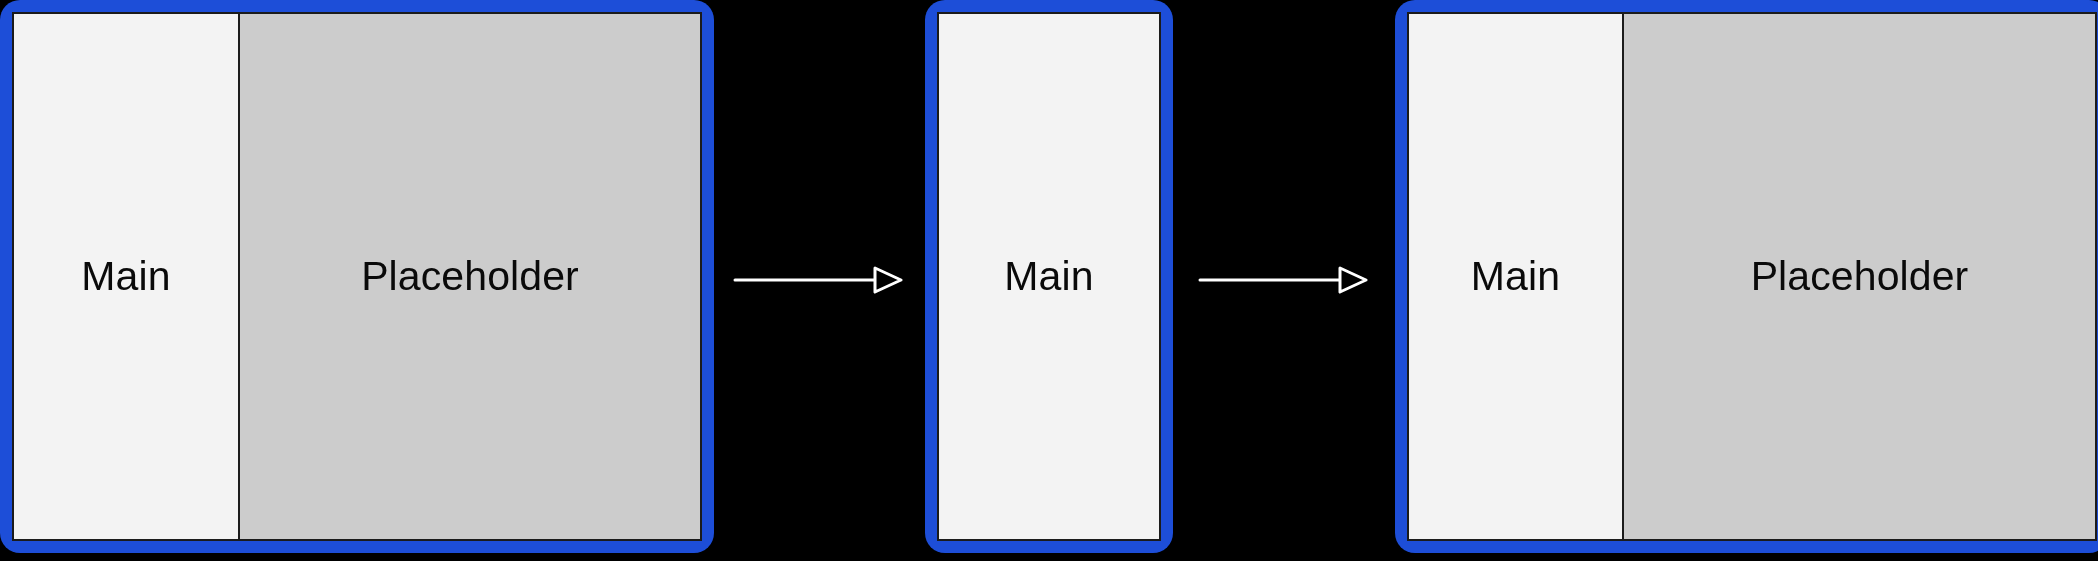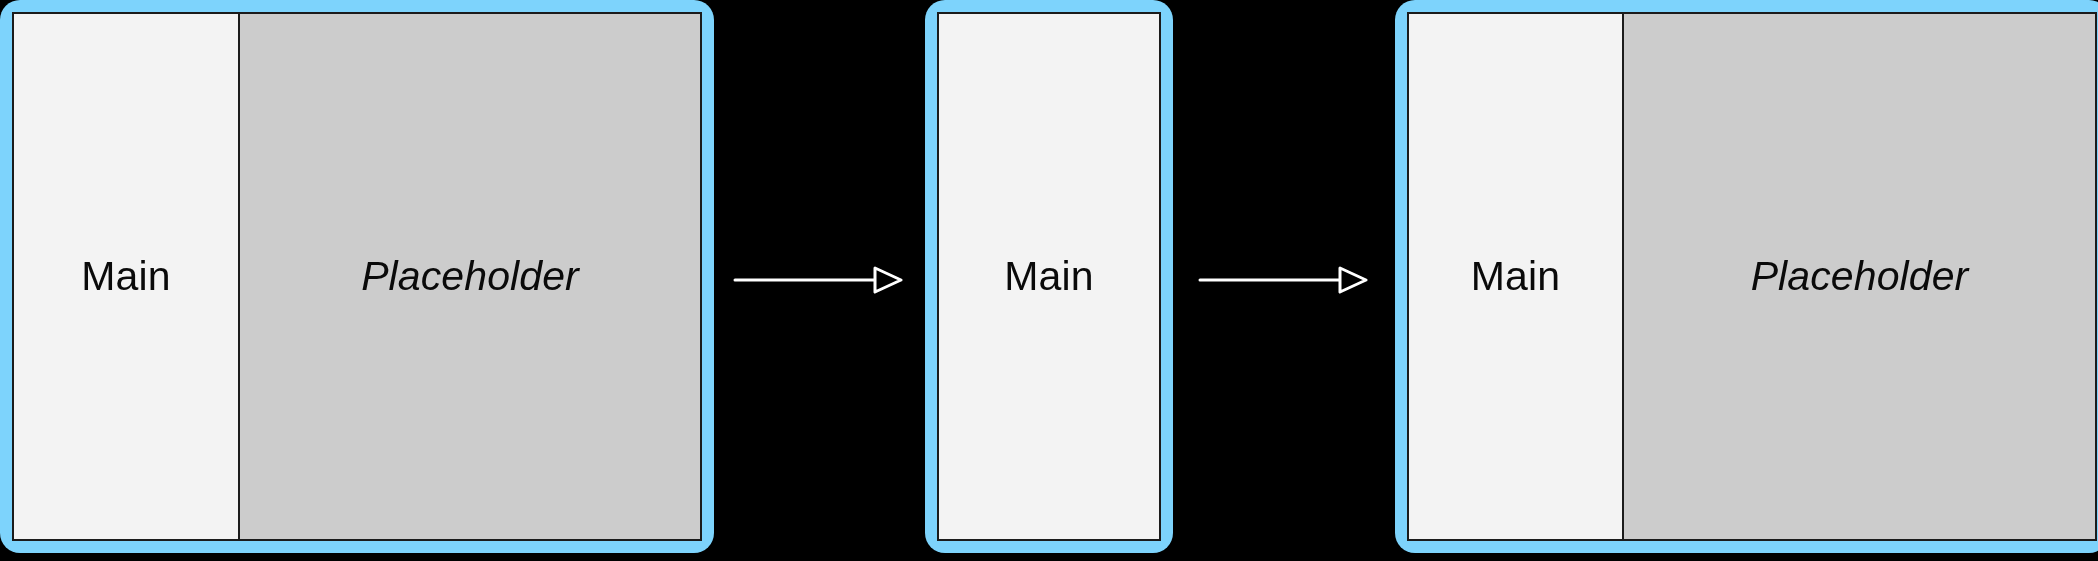--- a/index.html
+++ b/index.html
@@ -24,7 +24,7 @@
   .panel {
     position: absolute;
     box-sizing: border-box;
-    background: #7dd3fc;
+    background: #1d4ed8;
     border-radius: 20px;
     padding: 12px;
   }

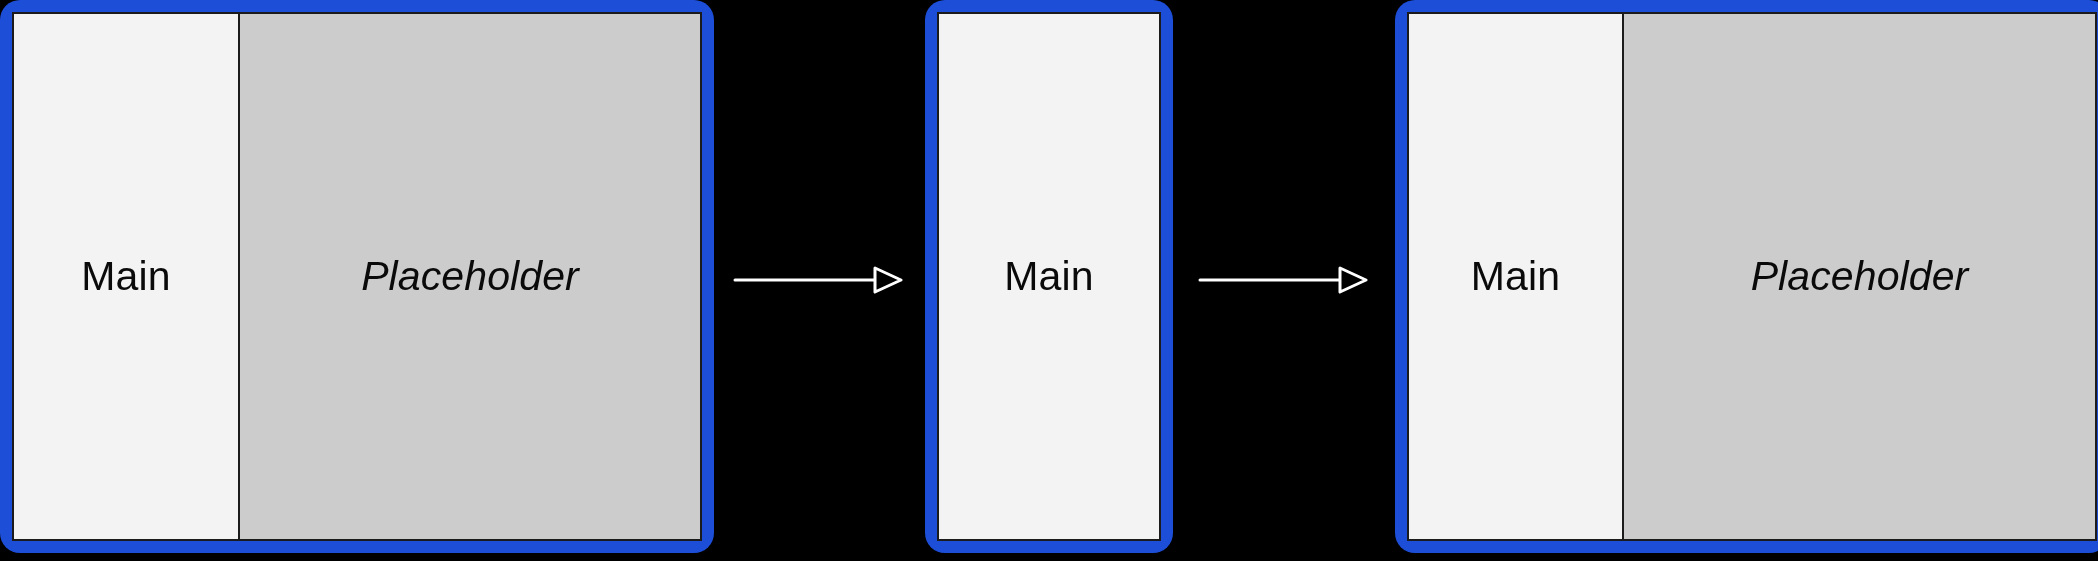--- a/index.html
+++ b/index.html
@@ -54,7 +54,6 @@
     background: #cccccc;
     border-left: 2px solid #1b1b1b;
     flex: 1 1 auto;
-    font-style: italic;
   }
   .region-label {
     font-size: 41px;

